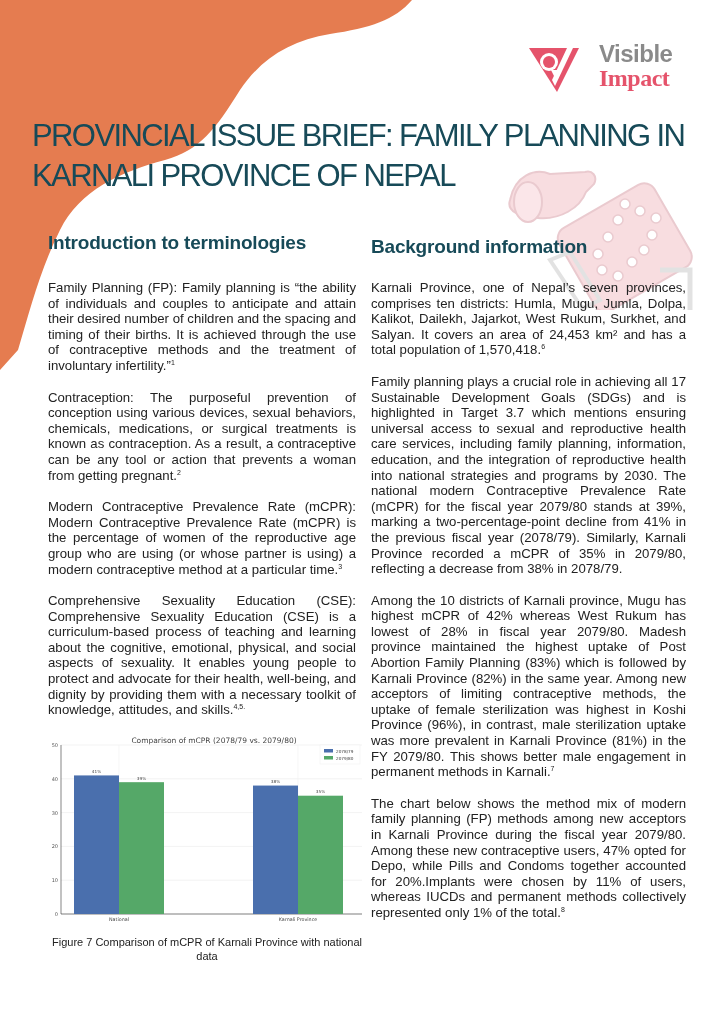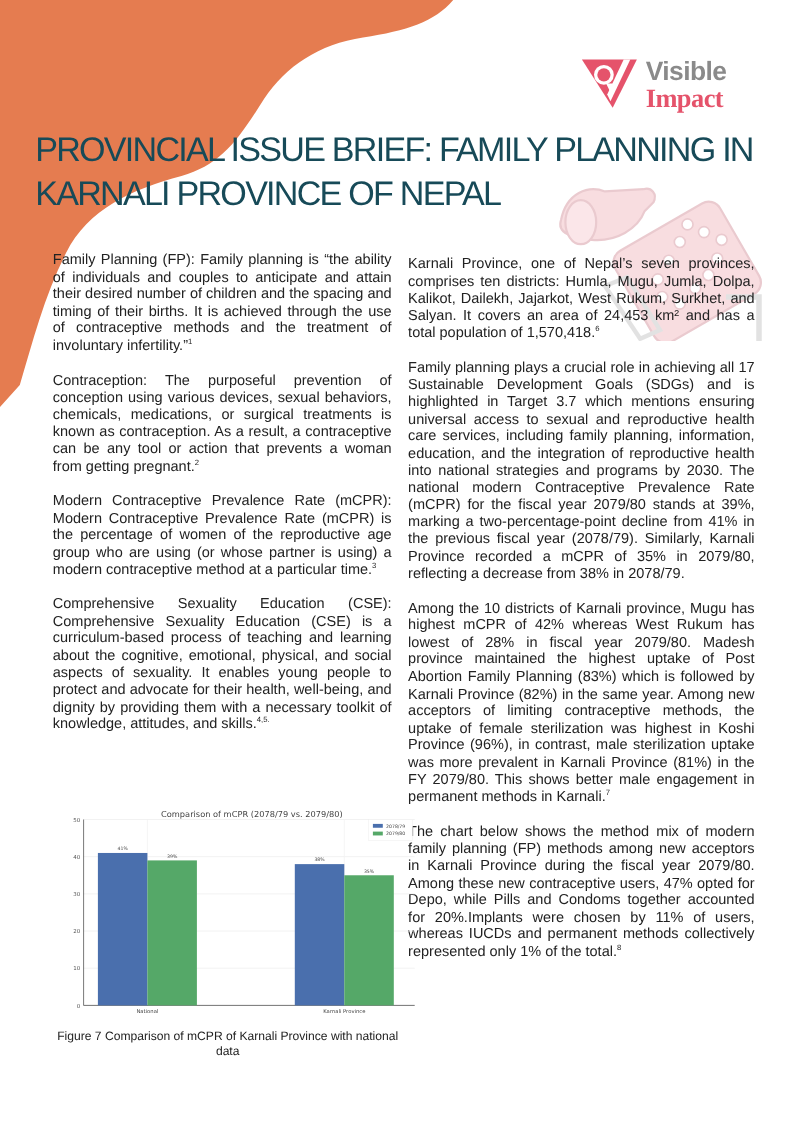--- a/index.html
+++ b/index.html
@@ -11,7 +11,7 @@
     }
     .blob { position: absolute; left: 0; top: 0; width: 724px; height: 1024px; z-index: 0; }
     .watermark { position: absolute; left: 490px; top: 160px; width: 220px; height: 150px; z-index: 1; opacity: 0.55; }
-    .logo { position: absolute; left: 527px; top: 42px; width: 180px; height: 60px; z-index: 3; display: flex; align-items: flex-end; }
+    .logo { position: absolute; left: 527px; top: 42px; width: 180px; height: 60px; z-index: 3; display: flex; align-items: flex-start; gap: 12px; }
     .logo-mark { width: 54px; height: 54px; }
     .logo-text { margin-left: 6px; line-height: 24px; font-weight: bold; font-size: 24px; letter-spacing: -0.5px; }
     .logo-text .l1 { color: #8a8a8a; display: block; }

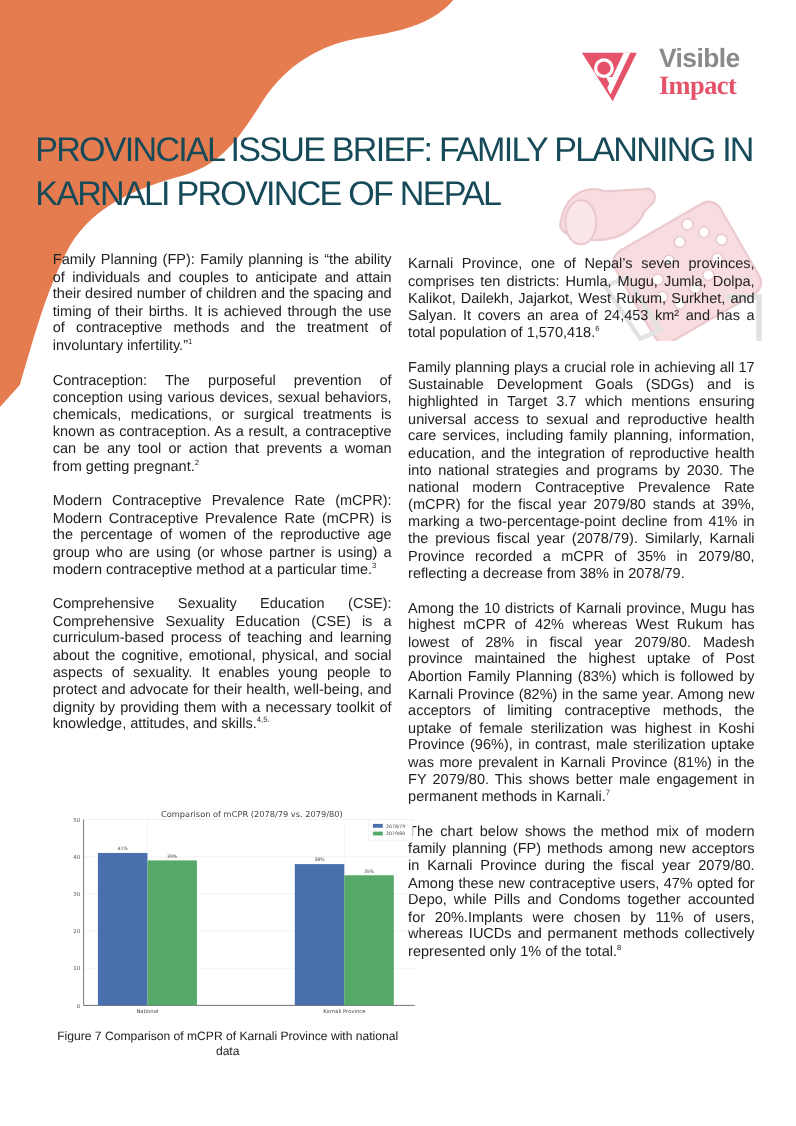--- a/index.html
+++ b/index.html
@@ -93,6 +93,7 @@
 <h1 class="title">PROVINCIAL ISSUE BRIEF: FAMILY PLANNING IN KARNALI PROVINCE OF NEPAL</h1>
 
 <div class="col col-left">
+  <h2>Introduction to terminologies</h2>
   <p><span>Family Planning (FP): Family planning is “the ability of individuals and couples to anticipate and attain their desired number of children and the spacing and timing of their births. It is achieved through the use of contraceptive methods and the treatment of involuntary infertility.”</span><sup>1</sup></p>
   <p><span>Contraception: The purposeful prevention of conception using various devices, sexual behaviors, chemicals, medications, or surgical treatments is known as contraception. As a result, a contraceptive can be any tool or action that prevents a woman from getting pregnant.</span><sup>2</sup></p>
   <p><span>Modern Contraceptive Prevalence Rate (mCPR): Modern Contraceptive Prevalence Rate (mCPR) is the percentage of women of the reproductive age group who are using (or whose partner is using) a modern contraceptive method at a particular time.</span><sup>3</sup></p>

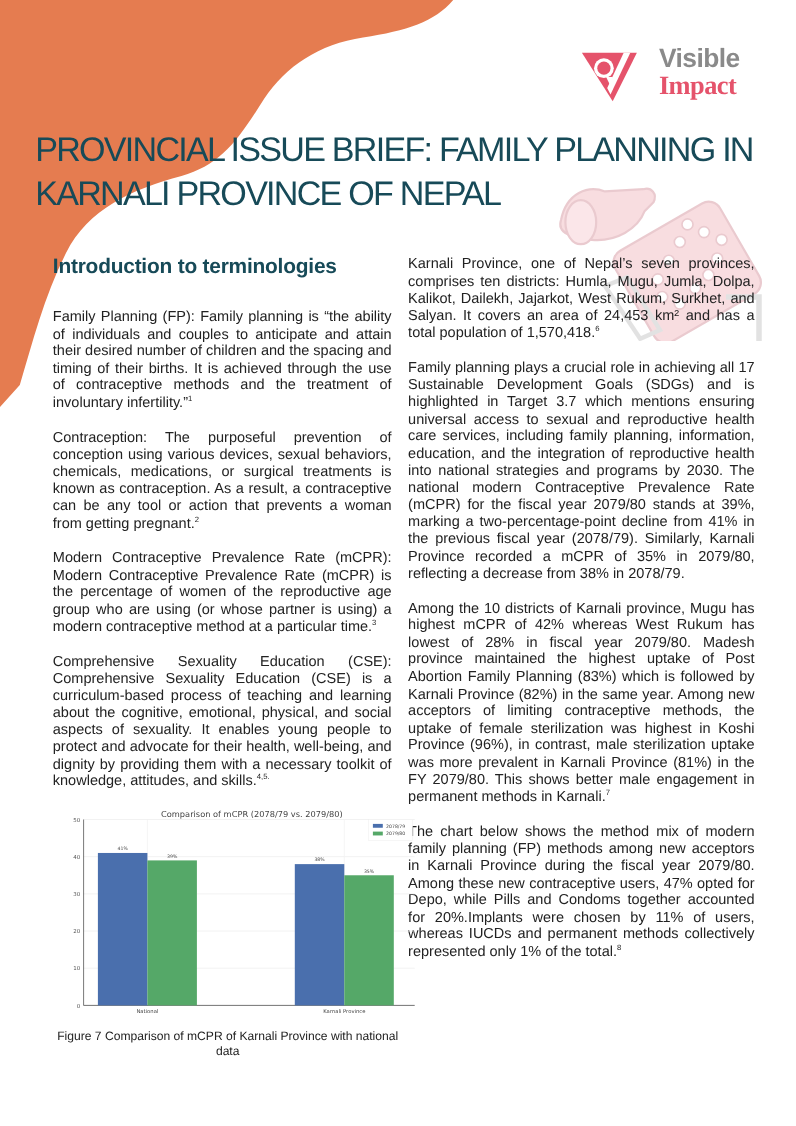--- a/index.html
+++ b/index.html
@@ -101,6 +101,7 @@
 </div>
 
 <div class="col col-right">
+  <h2>Background information</h2>
   <p><span>Karnali Province, one of Nepal’s seven provinces, comprises ten districts: Humla, Mugu, Jumla, Dolpa, Kalikot, Dailekh, Jajarkot, West Rukum, Surkhet, and Salyan. It covers an area of 24,453 km² and has a total population of 1,570,418.</span><sup>6</sup></p>
   <p><span>Family planning plays a crucial role in achieving all 17 Sustainable Development Goals (SDGs) and is highlighted in Target 3.7 which mentions ensuring universal access to sexual and reproductive health care services, including family planning, information, education, and the integration of reproductive health into national strategies and programs by 2030. The national modern Contraceptive Prevalence Rate (mCPR) for the fiscal year 2079/80 stands at 39%, marking a two-percentage-point decline from 41% in the previous fiscal year (2078/79). Similarly, Karnali Province recorded a mCPR of 35% in 2079/80, reflecting a decrease from 38% in 2078/79.</span></p>
   <p><span>Among the 10 districts of Karnali province, Mugu has highest mCPR of 42% whereas West Rukum has lowest of 28% in fiscal year 2079/80. Madesh province maintained the highest uptake of Post Abortion Family Planning (83%) which is followed by Karnali Province (82%) in the same year. Among new acceptors of limiting contraceptive methods, the uptake of female sterilization was highest in Koshi Province (96%), in contrast, male sterilization uptake was more prevalent in Karnali Province (81%) in the FY 2079/80. This shows better male engagement in permanent methods in Karnali.</span><sup>7</sup></p>

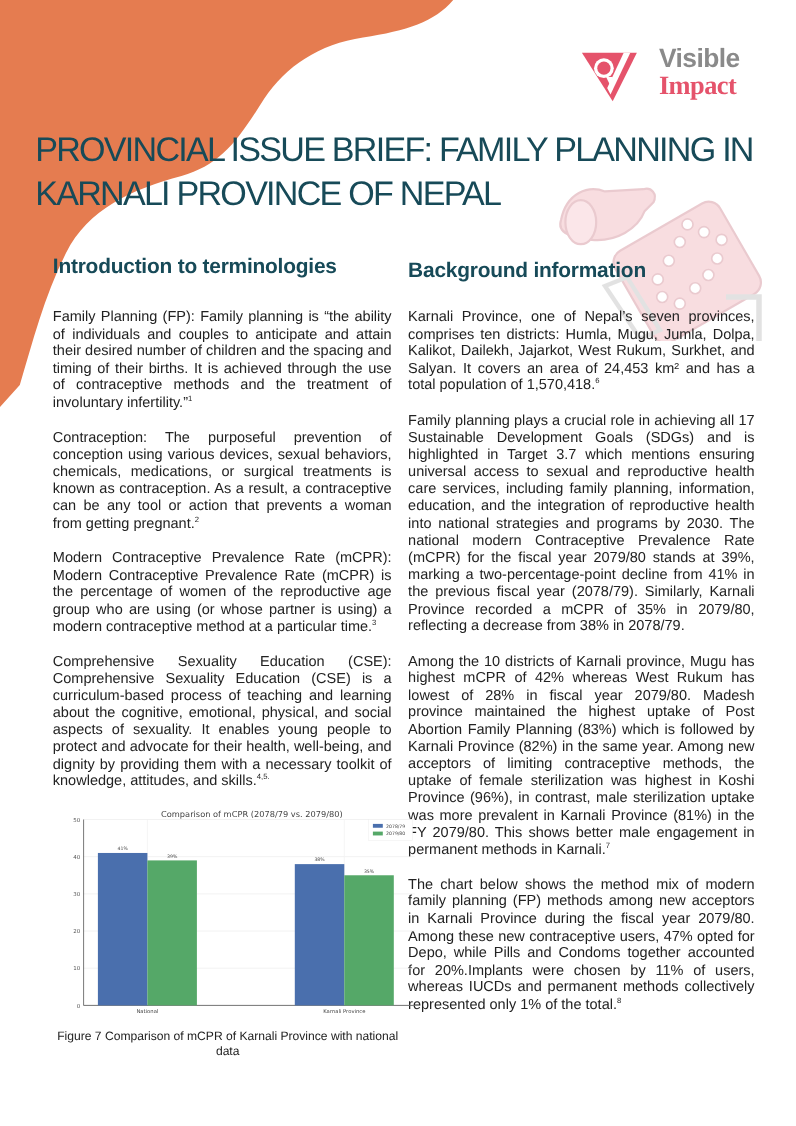--- a/index.html
+++ b/index.html
@@ -38,7 +38,7 @@
     }
     sup { font-size: 7px; line-height: 0; }
 
-    .figure { position: absolute; left: 59px; top: 732px; width: 326px; height: 232px; z-index: 3; }
+    .figure { position: absolute; left: 44px; top: 732px; width: 326px; height: 232px; z-index: 3; }
     .figure svg { display: block; }
     .caption {
       position: absolute; left: 44px; top: 935px; width: 326px; z-index: 3;

